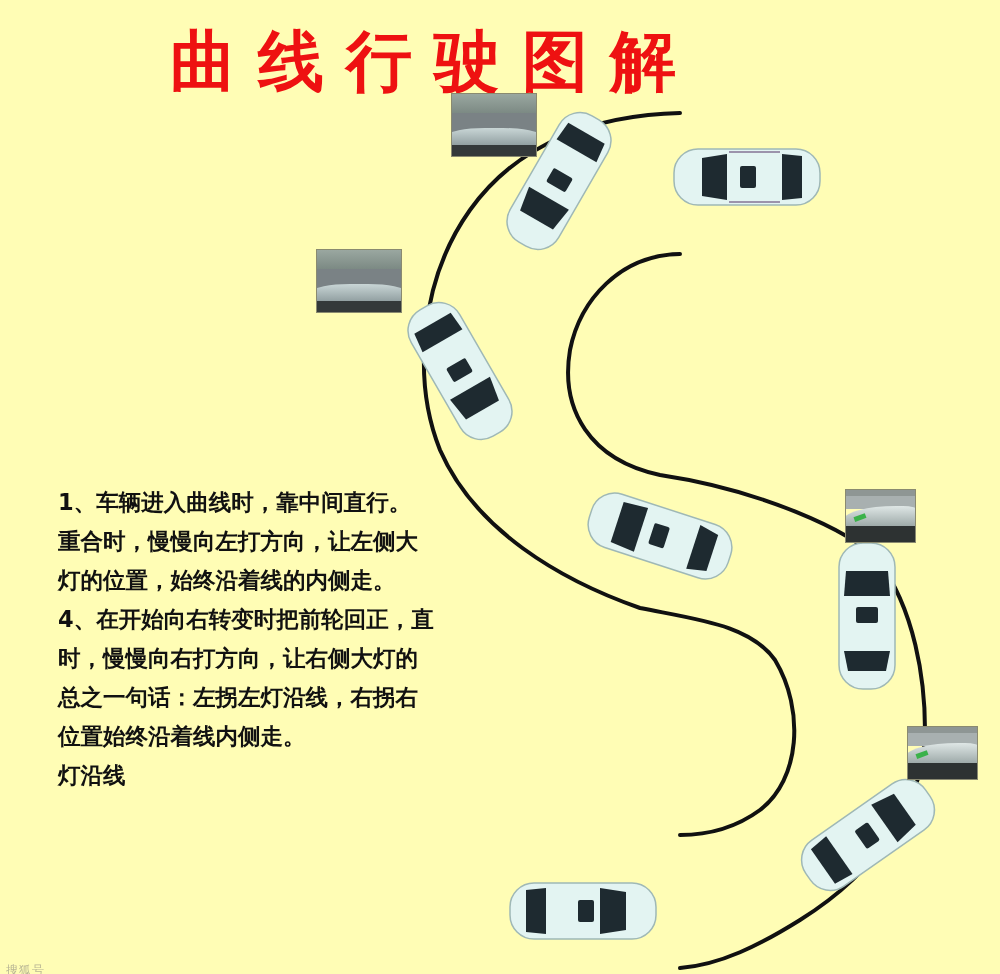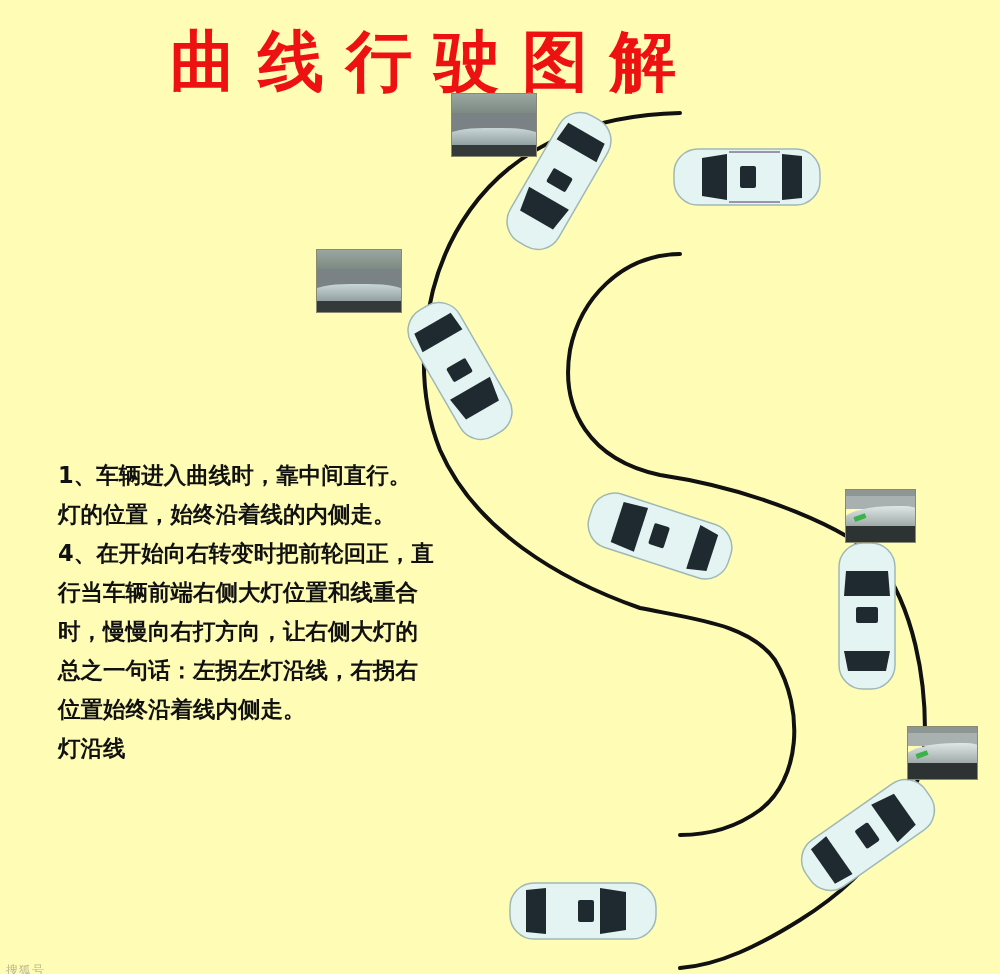--- a/index.html
+++ b/index.html
@@ -19,7 +19,7 @@
   }
   .curves { position: absolute; left: 0; top: 0; width: 1000px; height: 974px; }
   .instructions {
-    position: absolute; left: 58px; top: 456px; width: 450px;
+    position: absolute; left: 58px; top: 483px; width: 450px;
     color: #111;
     font-size: 22.5px; font-weight: bold;
     line-height: 39px;

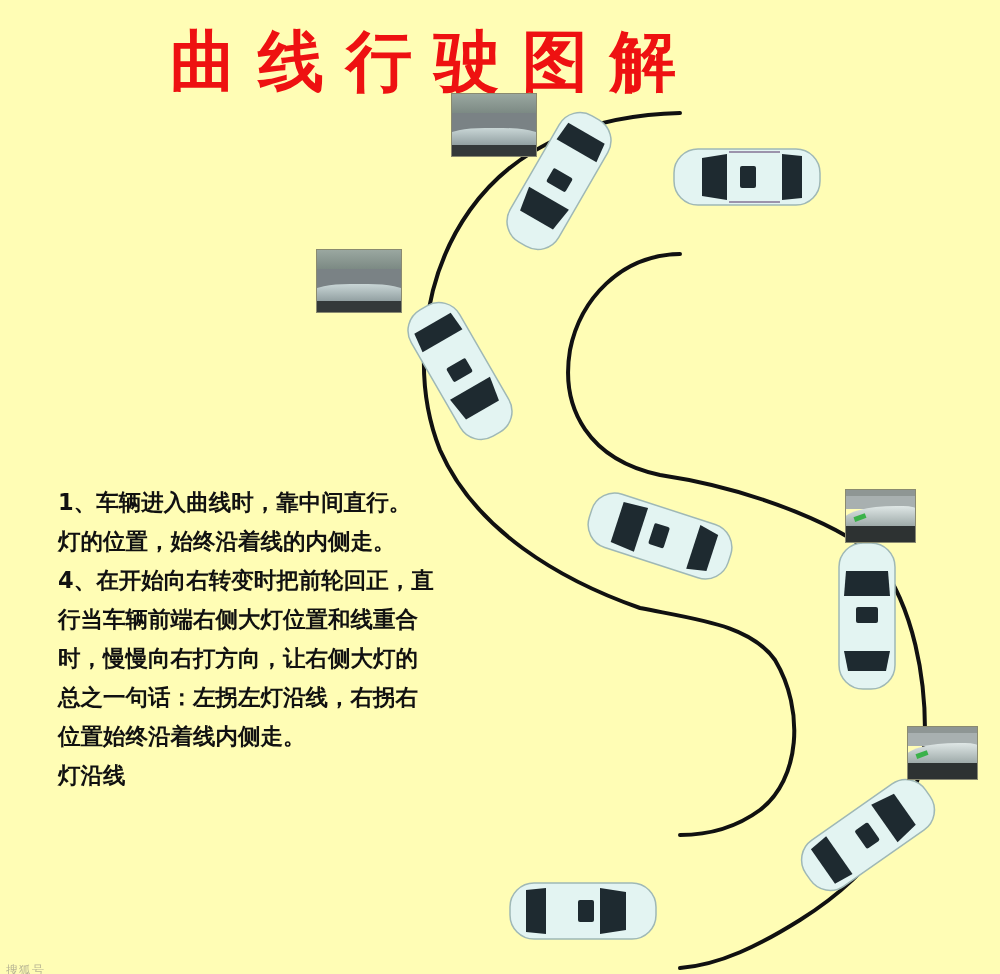--- a/index.html
+++ b/index.html
@@ -153,6 +153,7 @@
 
 <div class="instructions">
   <p>1、车辆进入曲线时，靠中间直行。</p>
+  <p>重合时，慢慢向左打方向，让左侧大</p>
   <p>灯的位置，始终沿着线的内侧走。</p>
   <p>4、在开始向右转变时把前轮回正，直</p>
   <p>行当车辆前端右侧大灯位置和线重合</p>

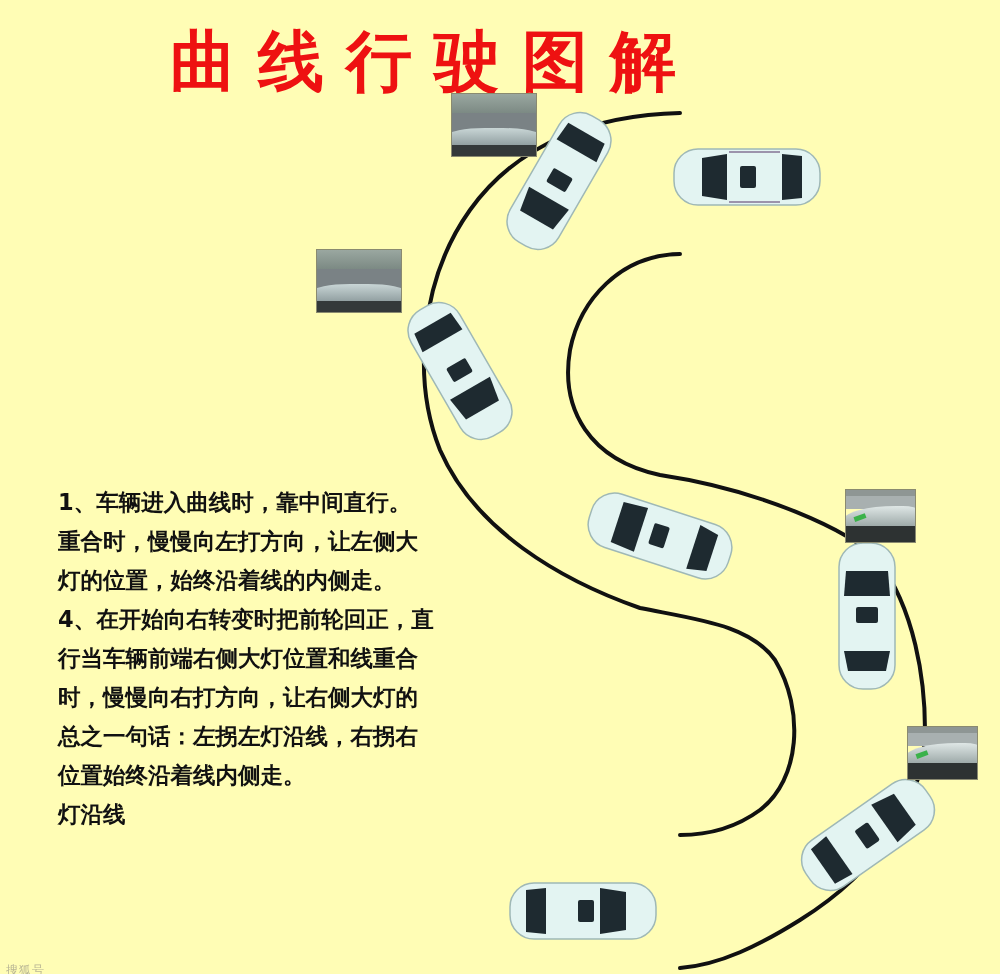--- a/index.html
+++ b/index.html
@@ -156,7 +156,6 @@
   <p>重合时，慢慢向左打方向，让左侧大</p>
   <p>灯的位置，始终沿着线的内侧走。</p>
   <p>4、在开始向右转变时把前轮回正，直</p>
-  <p>行当车辆前端右侧大灯位置和线重合</p>
   <p>时，慢慢向右打方向，让右侧大灯的</p>
   <p>总之一句话：左拐左灯沿线，右拐右</p>
   <p>位置始终沿着线内侧走。</p>

